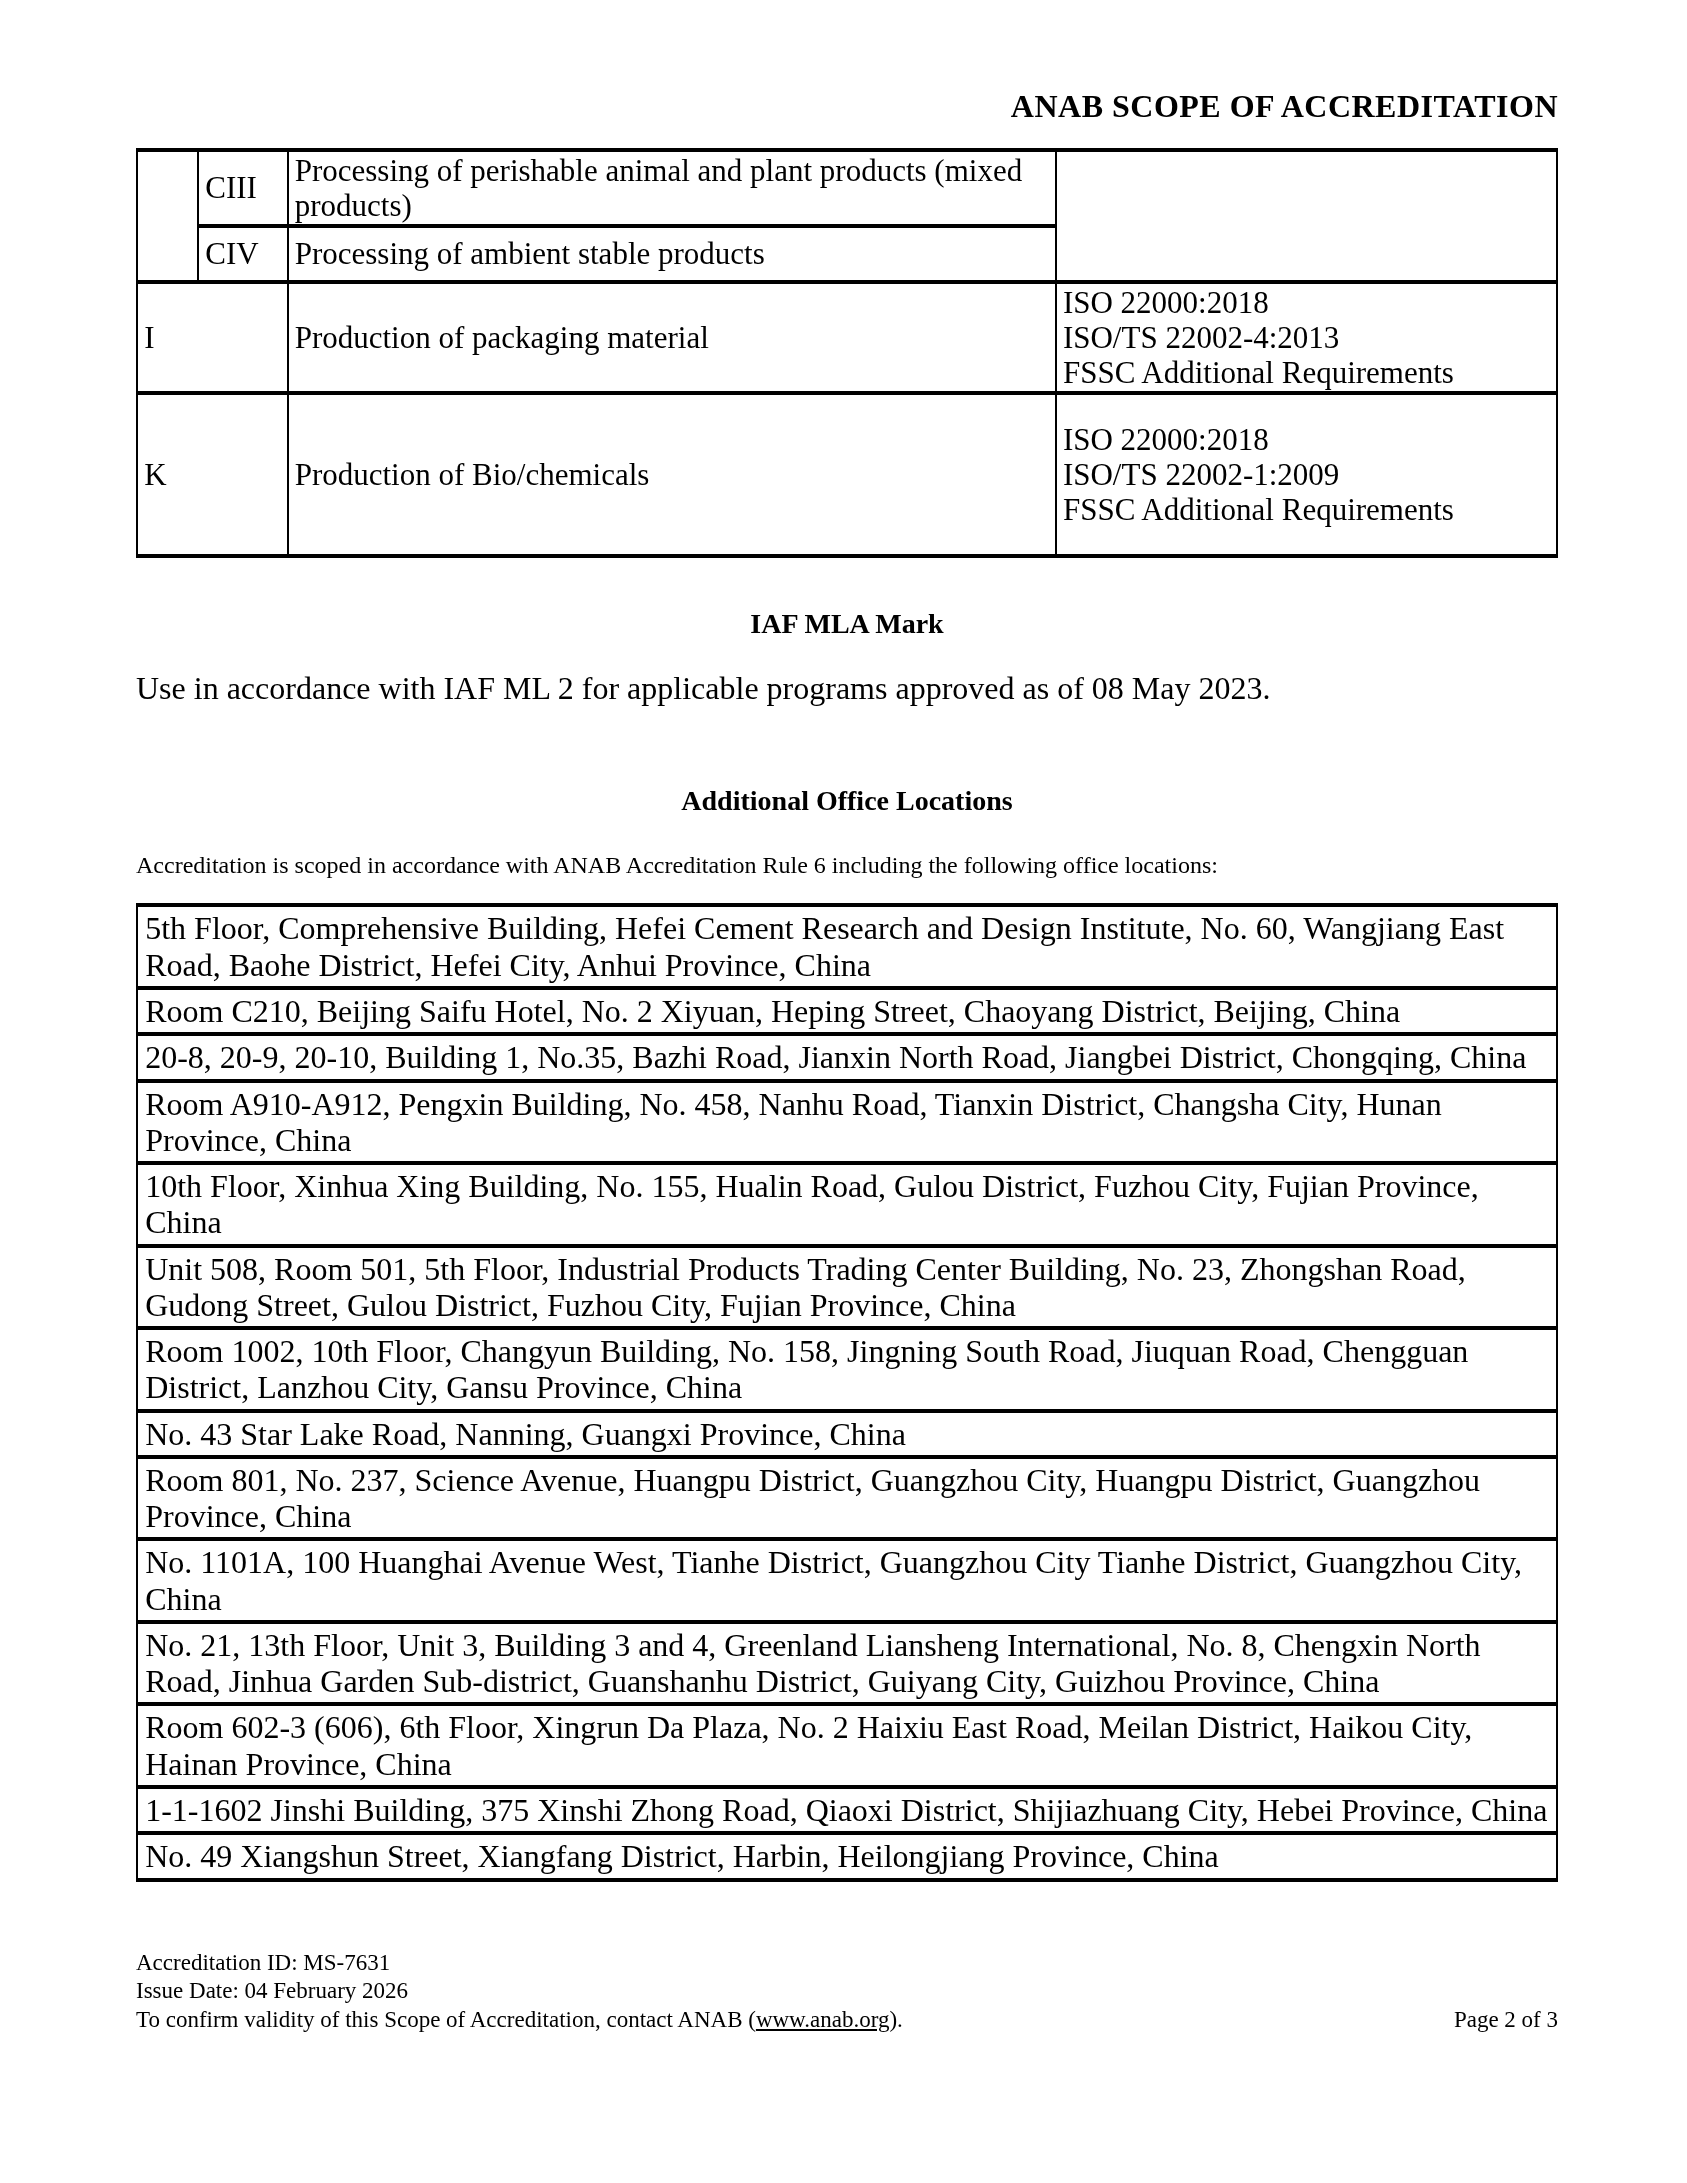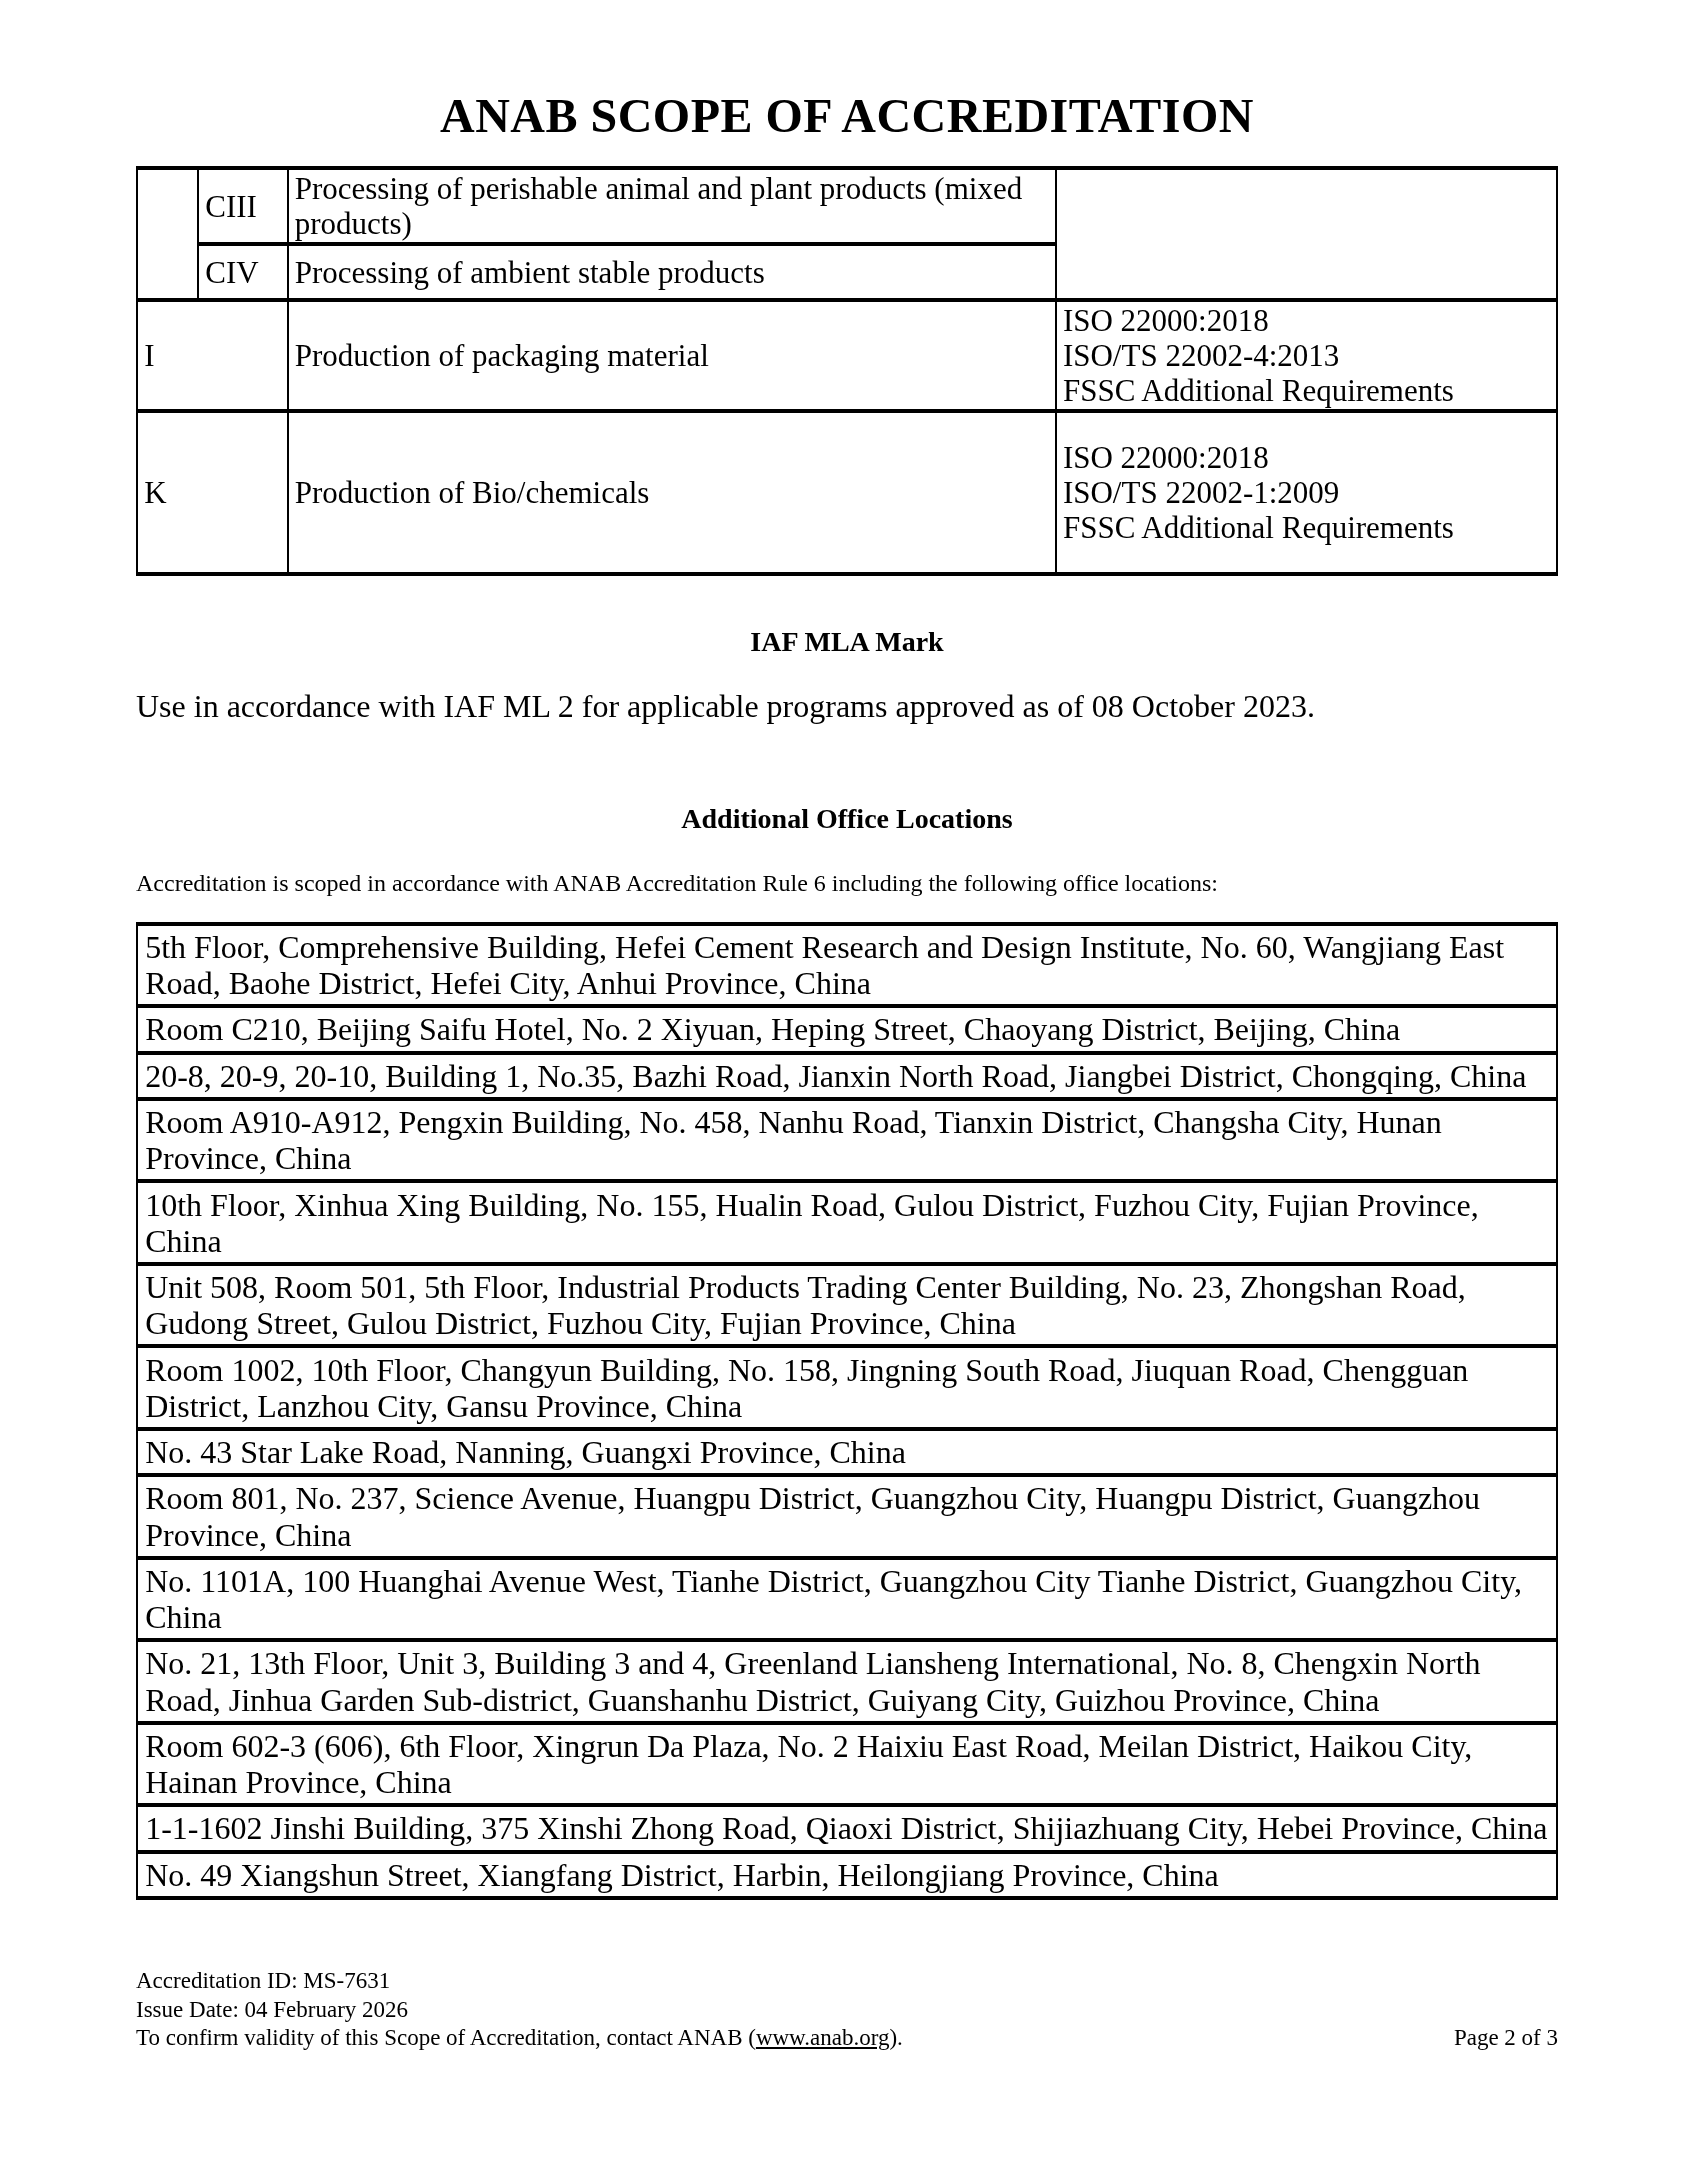--- a/index.html
+++ b/index.html
@@ -20,9 +20,9 @@
   }
   .doc-title {
     margin: 88px 0 0 0;
-    text-align: center;
+    text-align: right;
     font-weight: bold;
-    font-size: 48px;
+    font-size: 32px;
     line-height: 1.15;
     letter-spacing: 0.5px;
   }

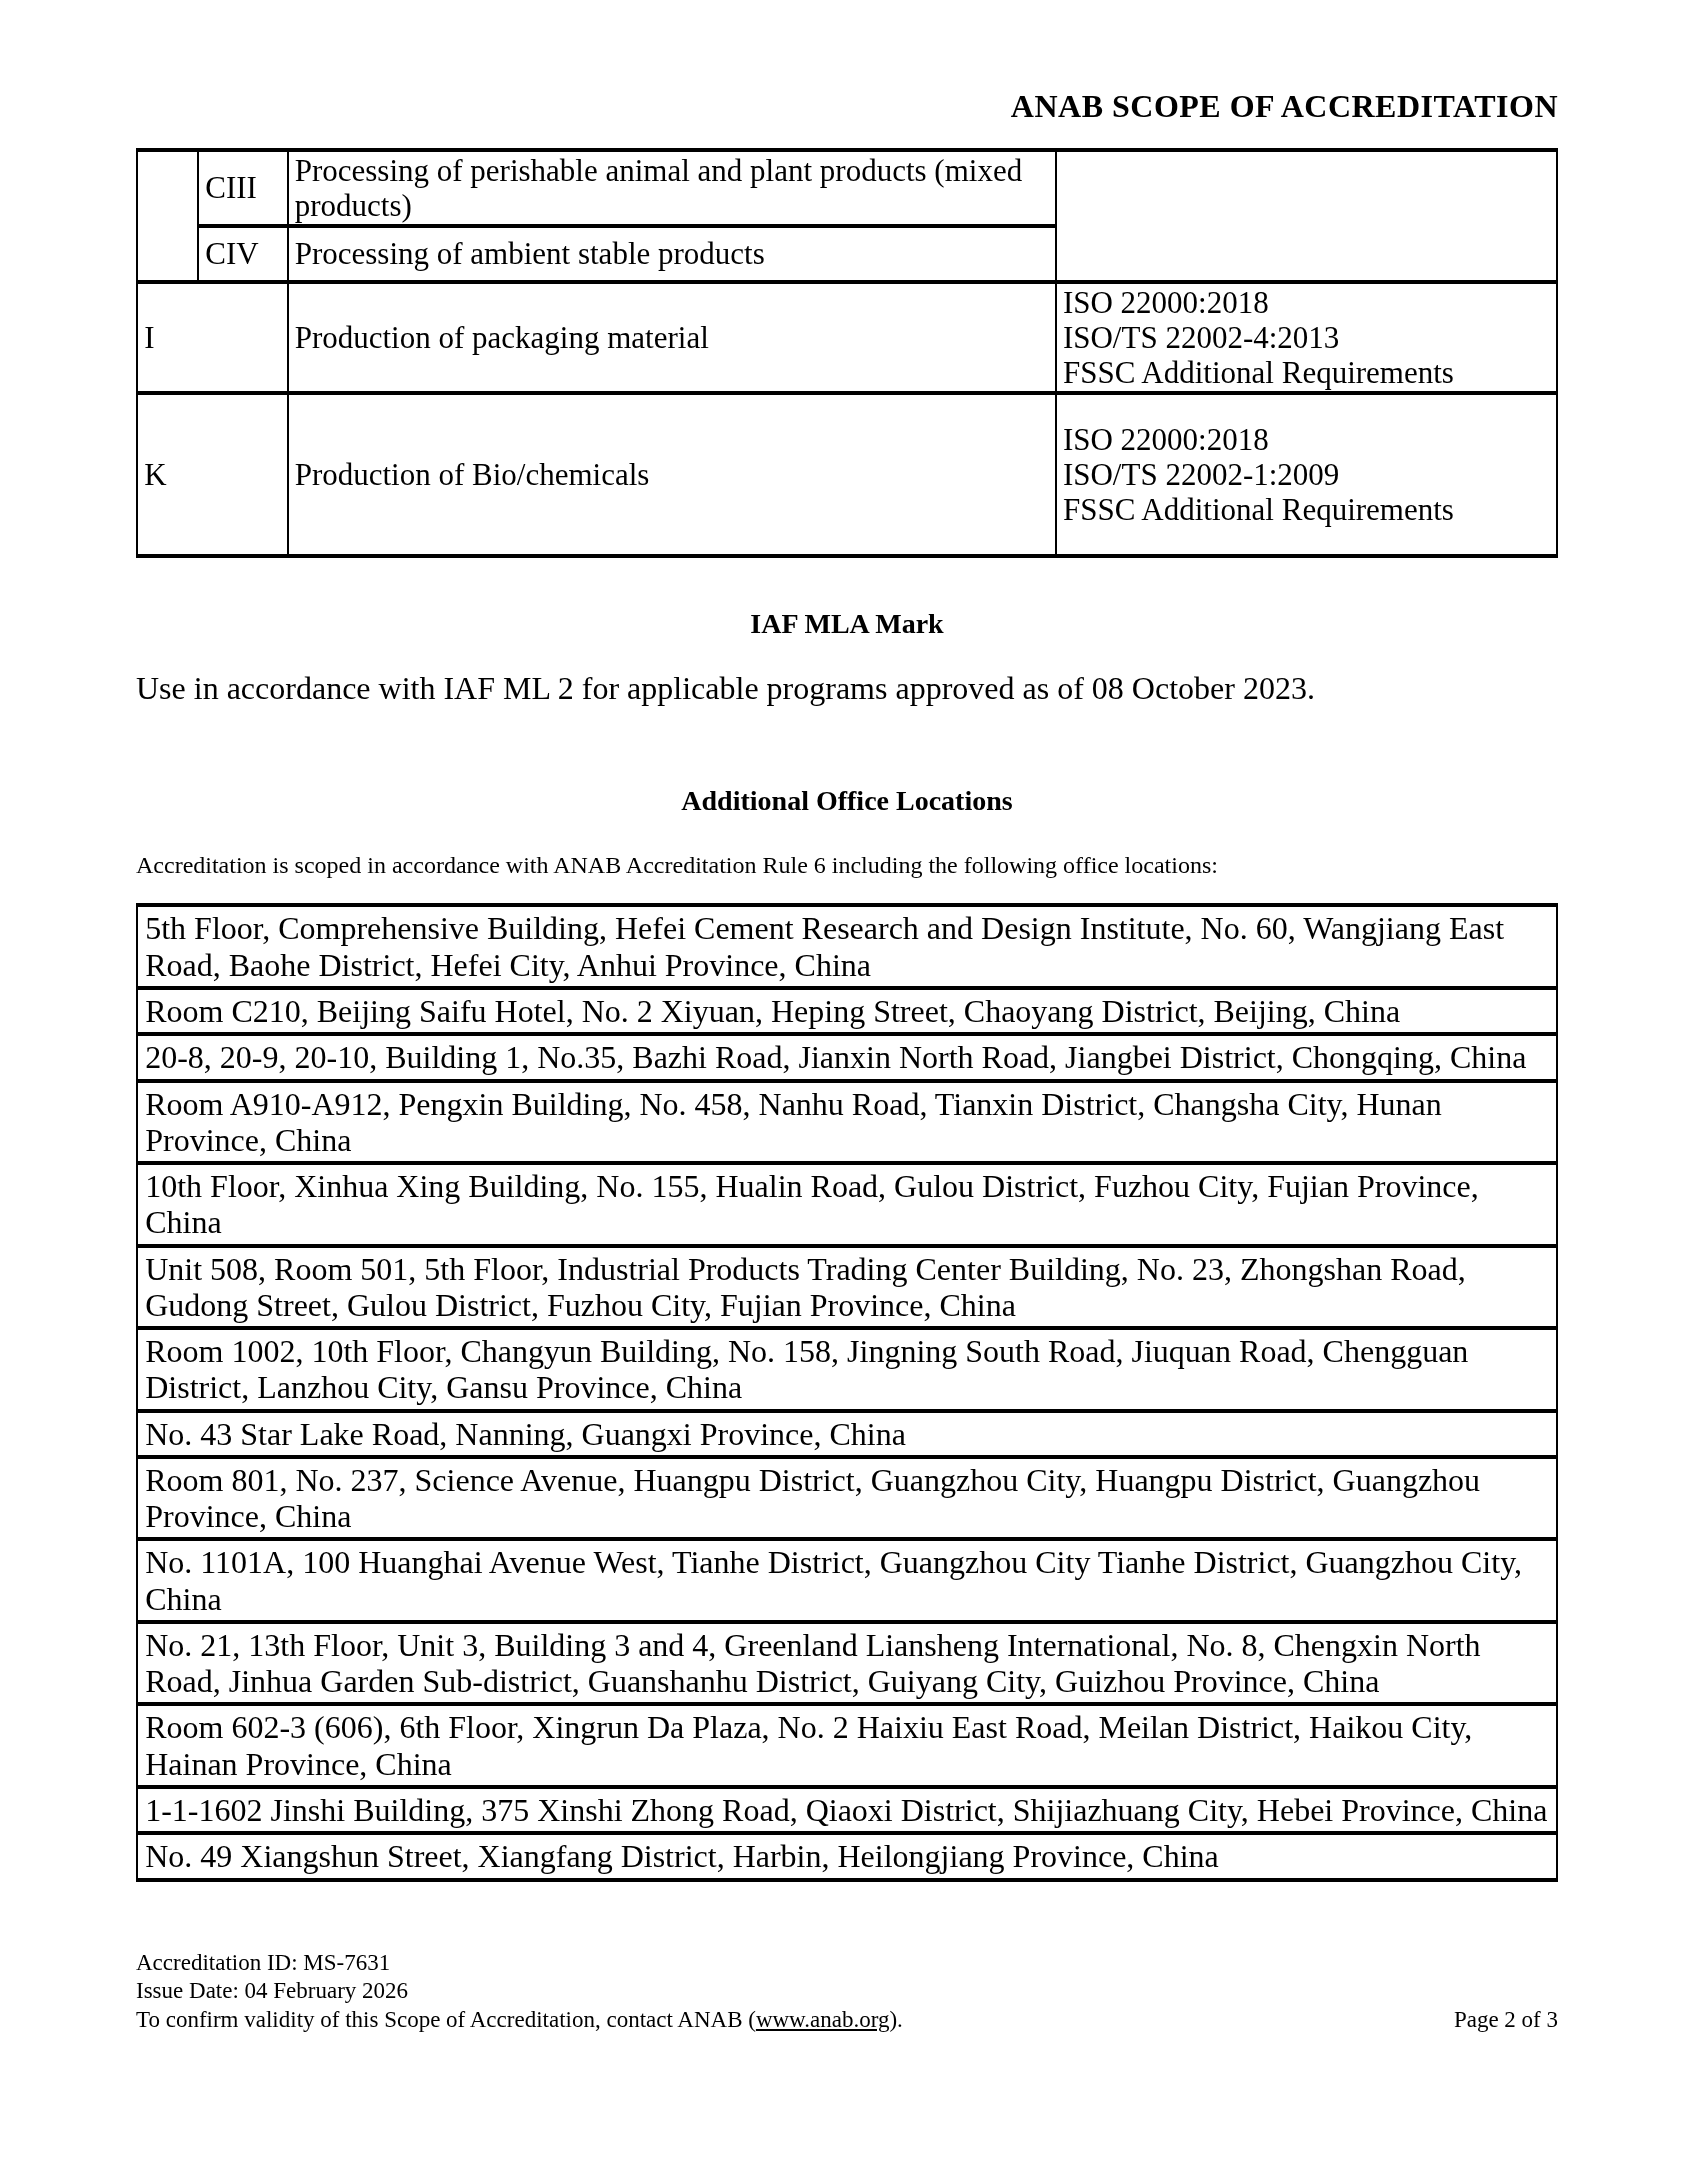--- a/index.html
+++ b/index.html
@@ -147,7 +147,7 @@
 
   <h2 class="section-heading iaf-heading">IAF MLA Mark</h2>
 
-  <p class="iaf-body">Use in accordance with IAF ML 2 for applicable programs approved as of 08 October 2023.</p>
+  <p class="iaf-body">Use in accordance with IAF ML 2 for applicable programs approved as of 08 May 2023.</p>
 
   <h2 class="section-heading offices-heading">Additional Office Locations</h2>
 

